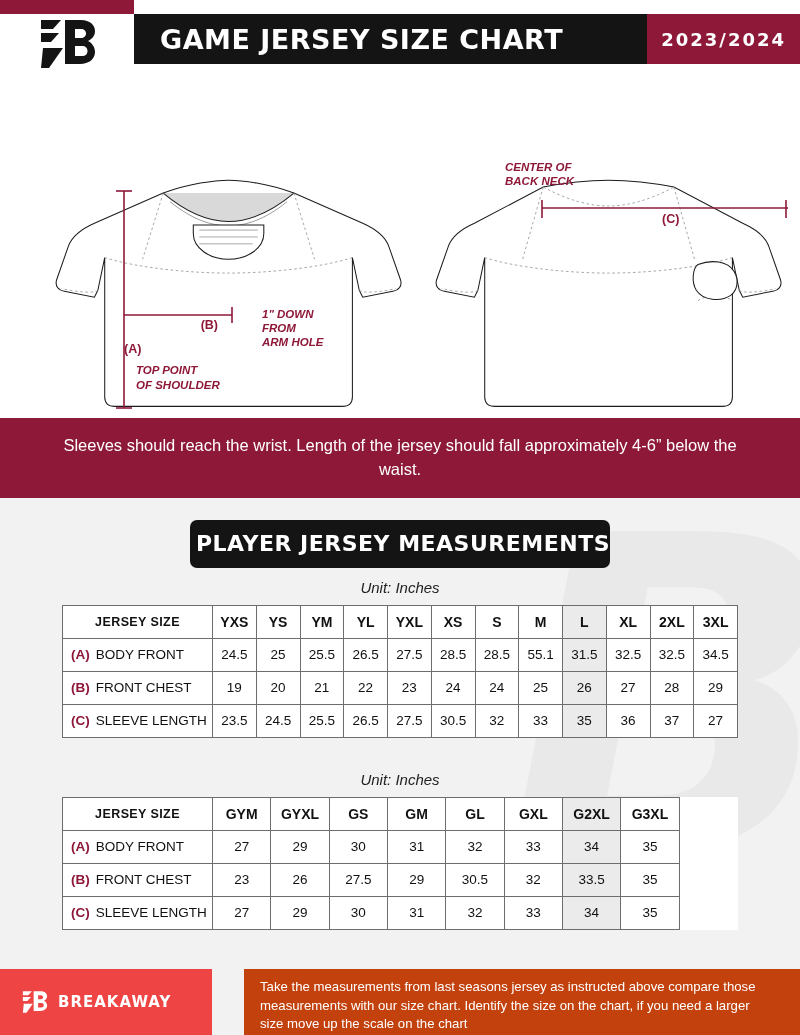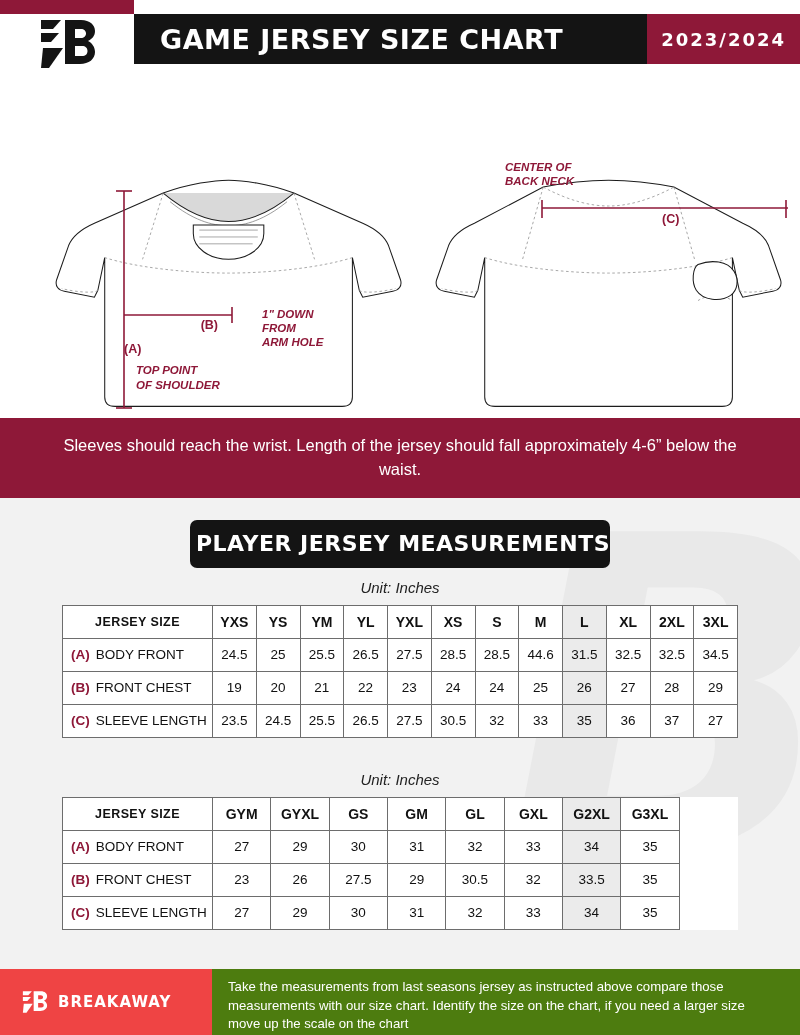--- a/index.html
+++ b/index.html
@@ -338,7 +338,7 @@
             <td>27.5</td>
             <td>28.5</td>
             <td>28.5</td>
-            <td>44.6</td>
+            <td>55.1</td>
             <td class="hl">31.5</td>
             <td>32.5</td>
             <td>32.5</td>

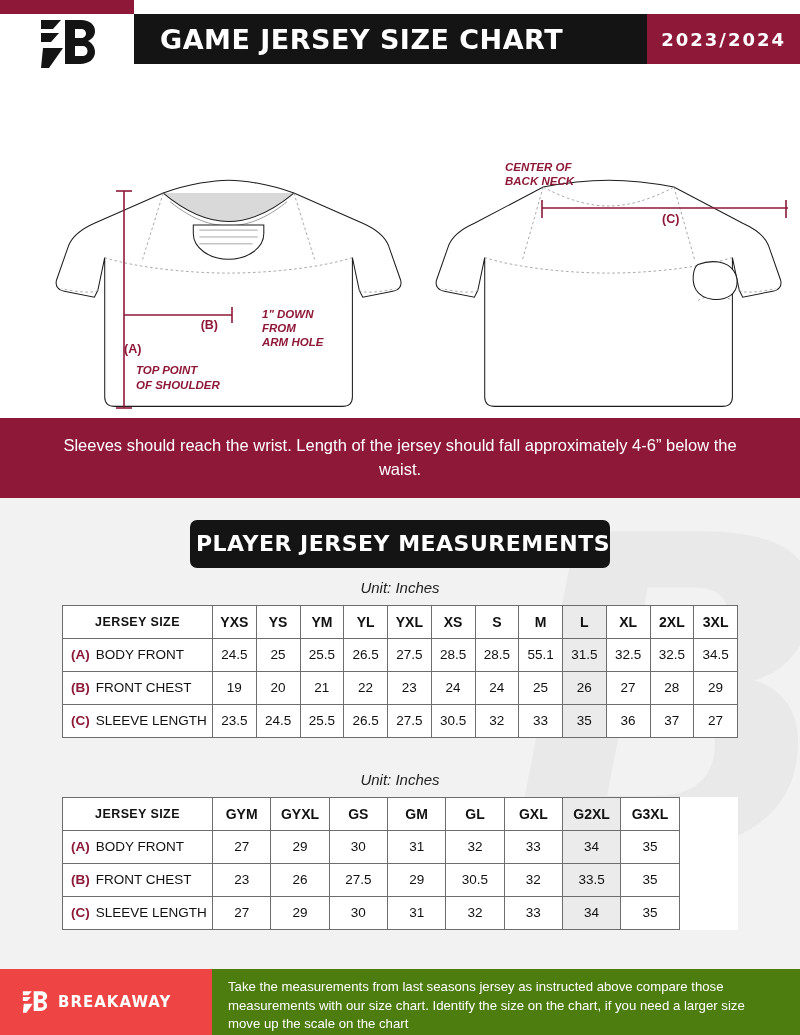--- a/index.html
+++ b/index.html
@@ -192,11 +192,12 @@
   }
   .footer-text {
     flex: 1;
-    background: #4d7c0f;
+    background: #c2410c;
     color: #ffffff;
     font-size: 13.2px;
     line-height: 1.42;
     padding: 9px 28px 0 16px;
+    margin-left: 32px;
   }
 </style>
 </head>

